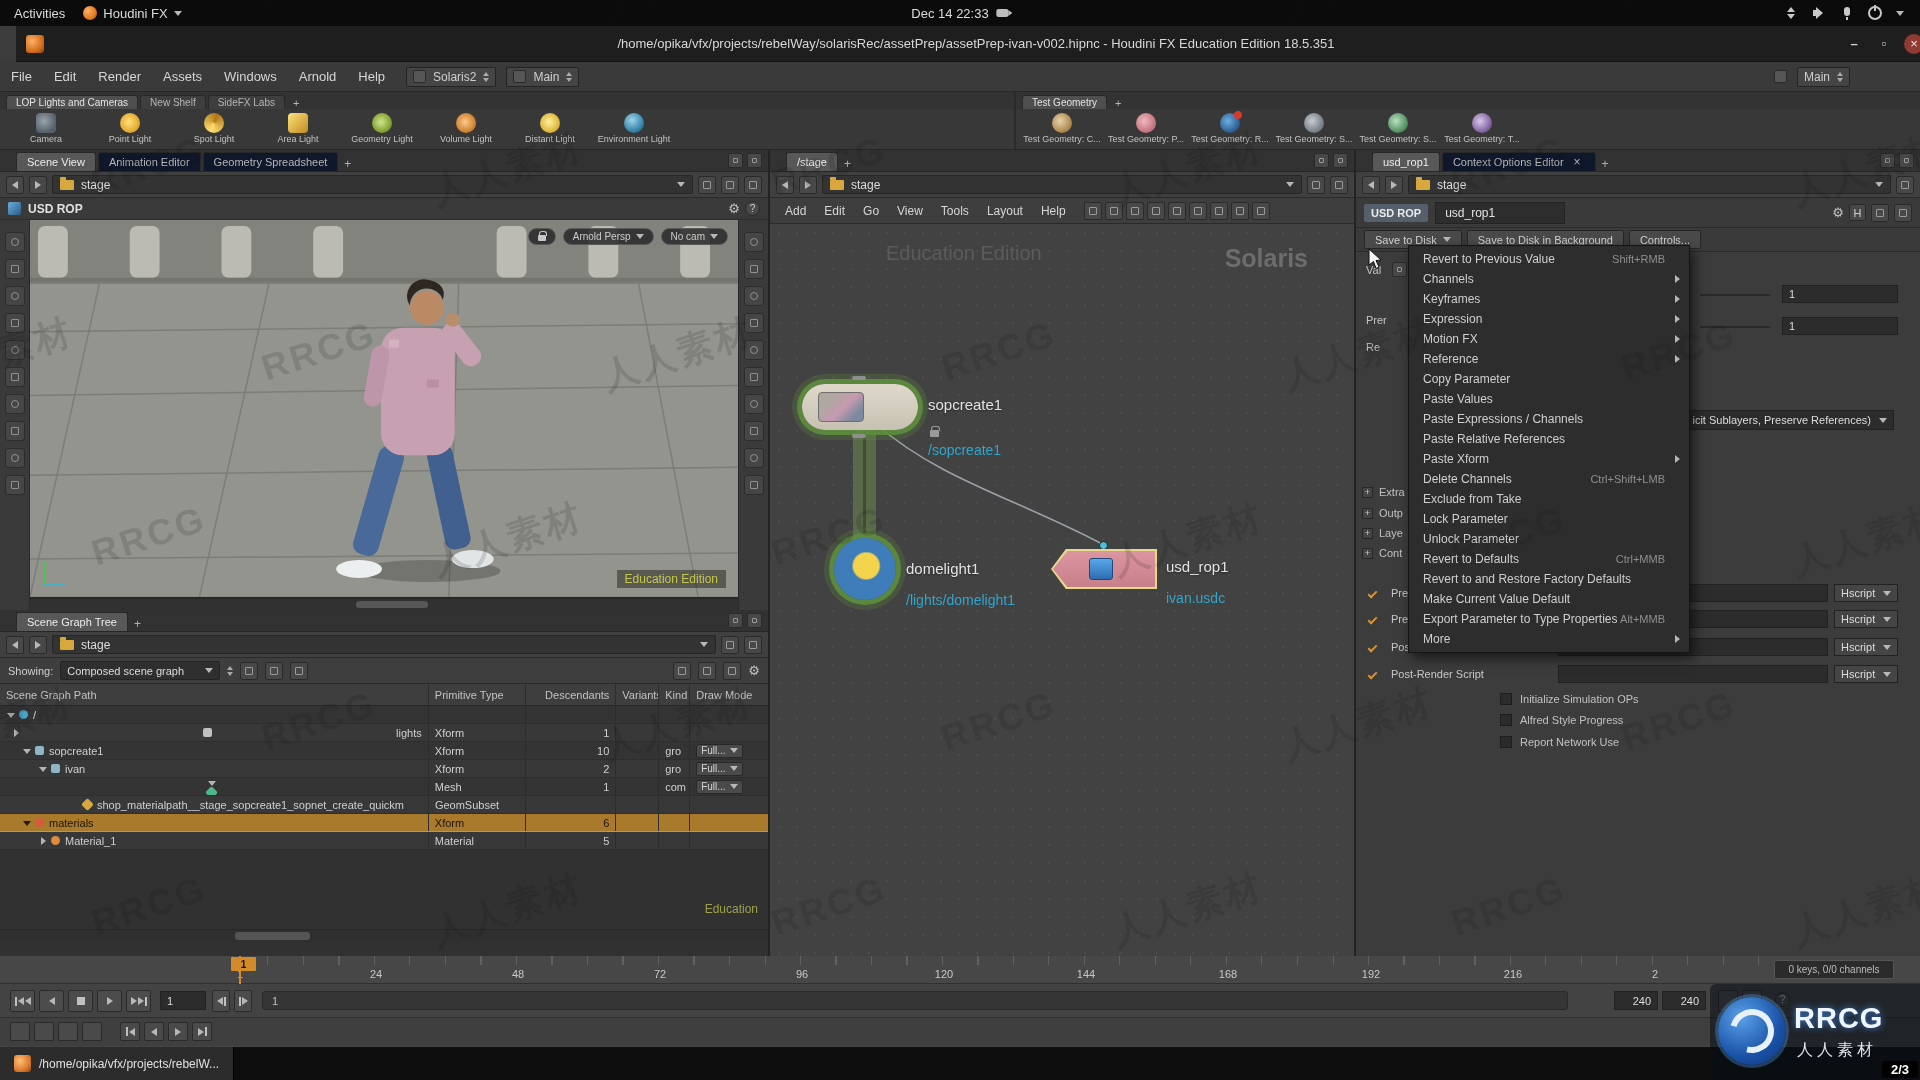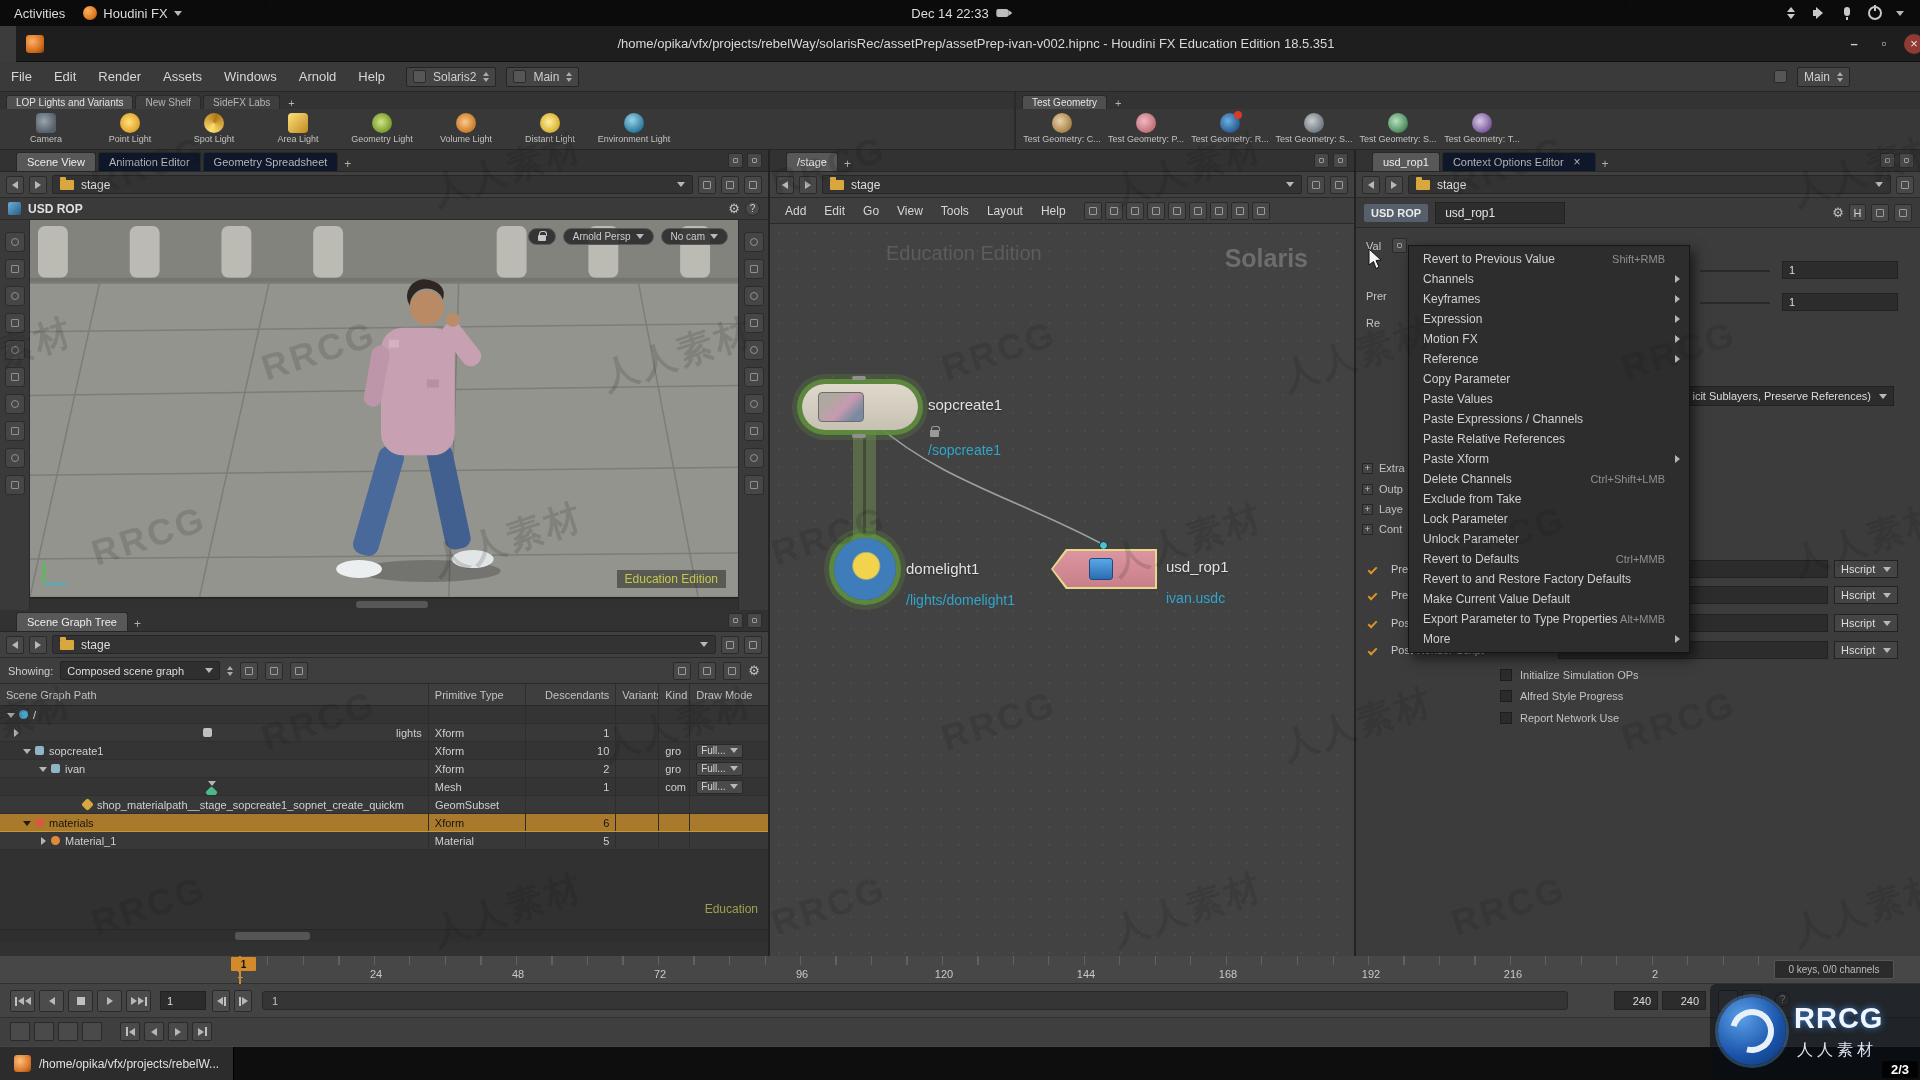--- a/index.html
+++ b/index.html
@@ -277,7 +277,7 @@
 <div class="shelf">
   <div class="shelf-half shelf-left">
     <div class="shelf-tabs">
-      <span class="stab active">LOP Lights and Variants</span>
+      <span class="stab active">LOP Lights and Cameras</span>
       <span class="stab">New Shelf</span>
       <span class="stab">SideFX Labs</span>
       <span class="stab-add">+</span>

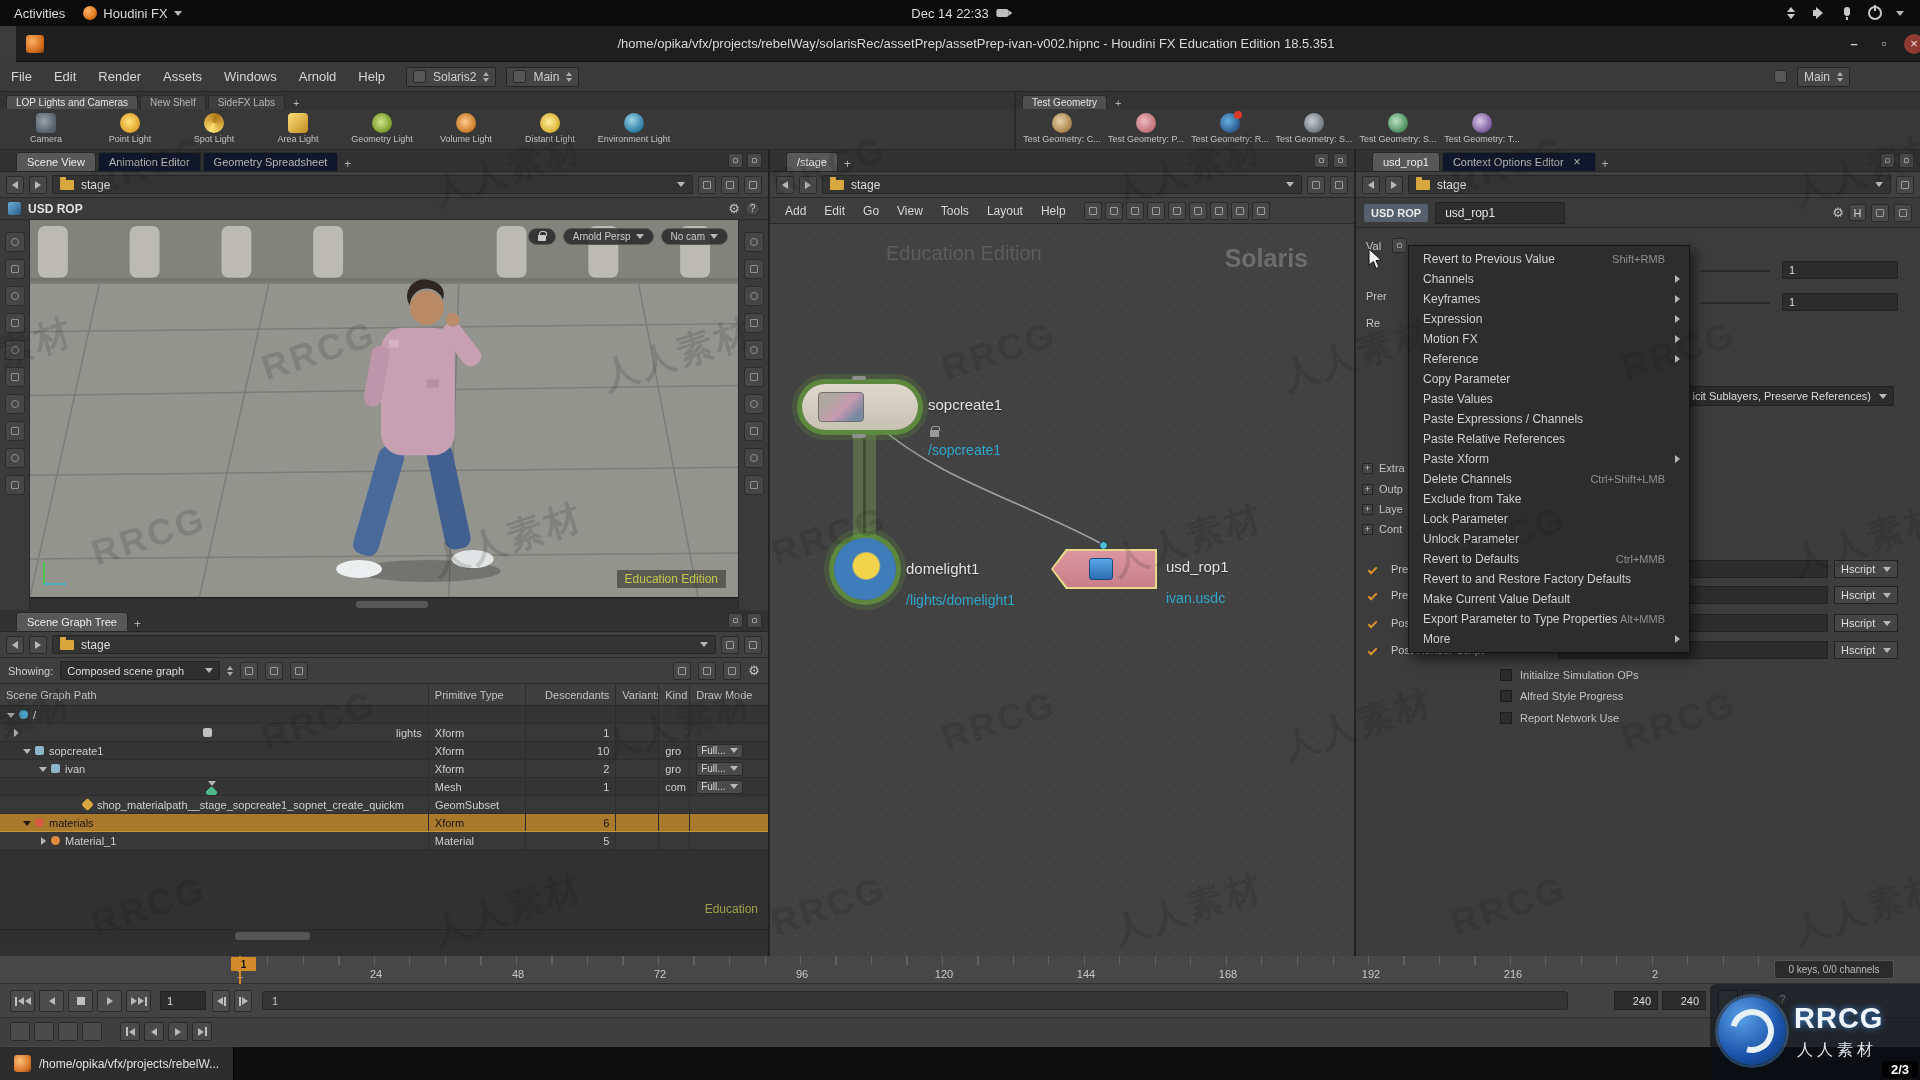--- a/index.html
+++ b/index.html
@@ -749,6 +749,14 @@
       <span class="isq"></span>
     </span>
   </div>
+  <div class="btnrow">
+    <span class="hbtn">
+        <span>Save to Disk</span>
+        <span class="chev-d"></span>
+      </span>
+    <span class="hbtn">Save to Disk in Background</span>
+    <span class="hbtn">Controls...</span>
+  </div>
   <div class="paramsbody">
     <span class="frag" style="top:12px;">Val</span>
     <span class="isq small" style="position:absolute;left:36px;top:10px;"></span>

